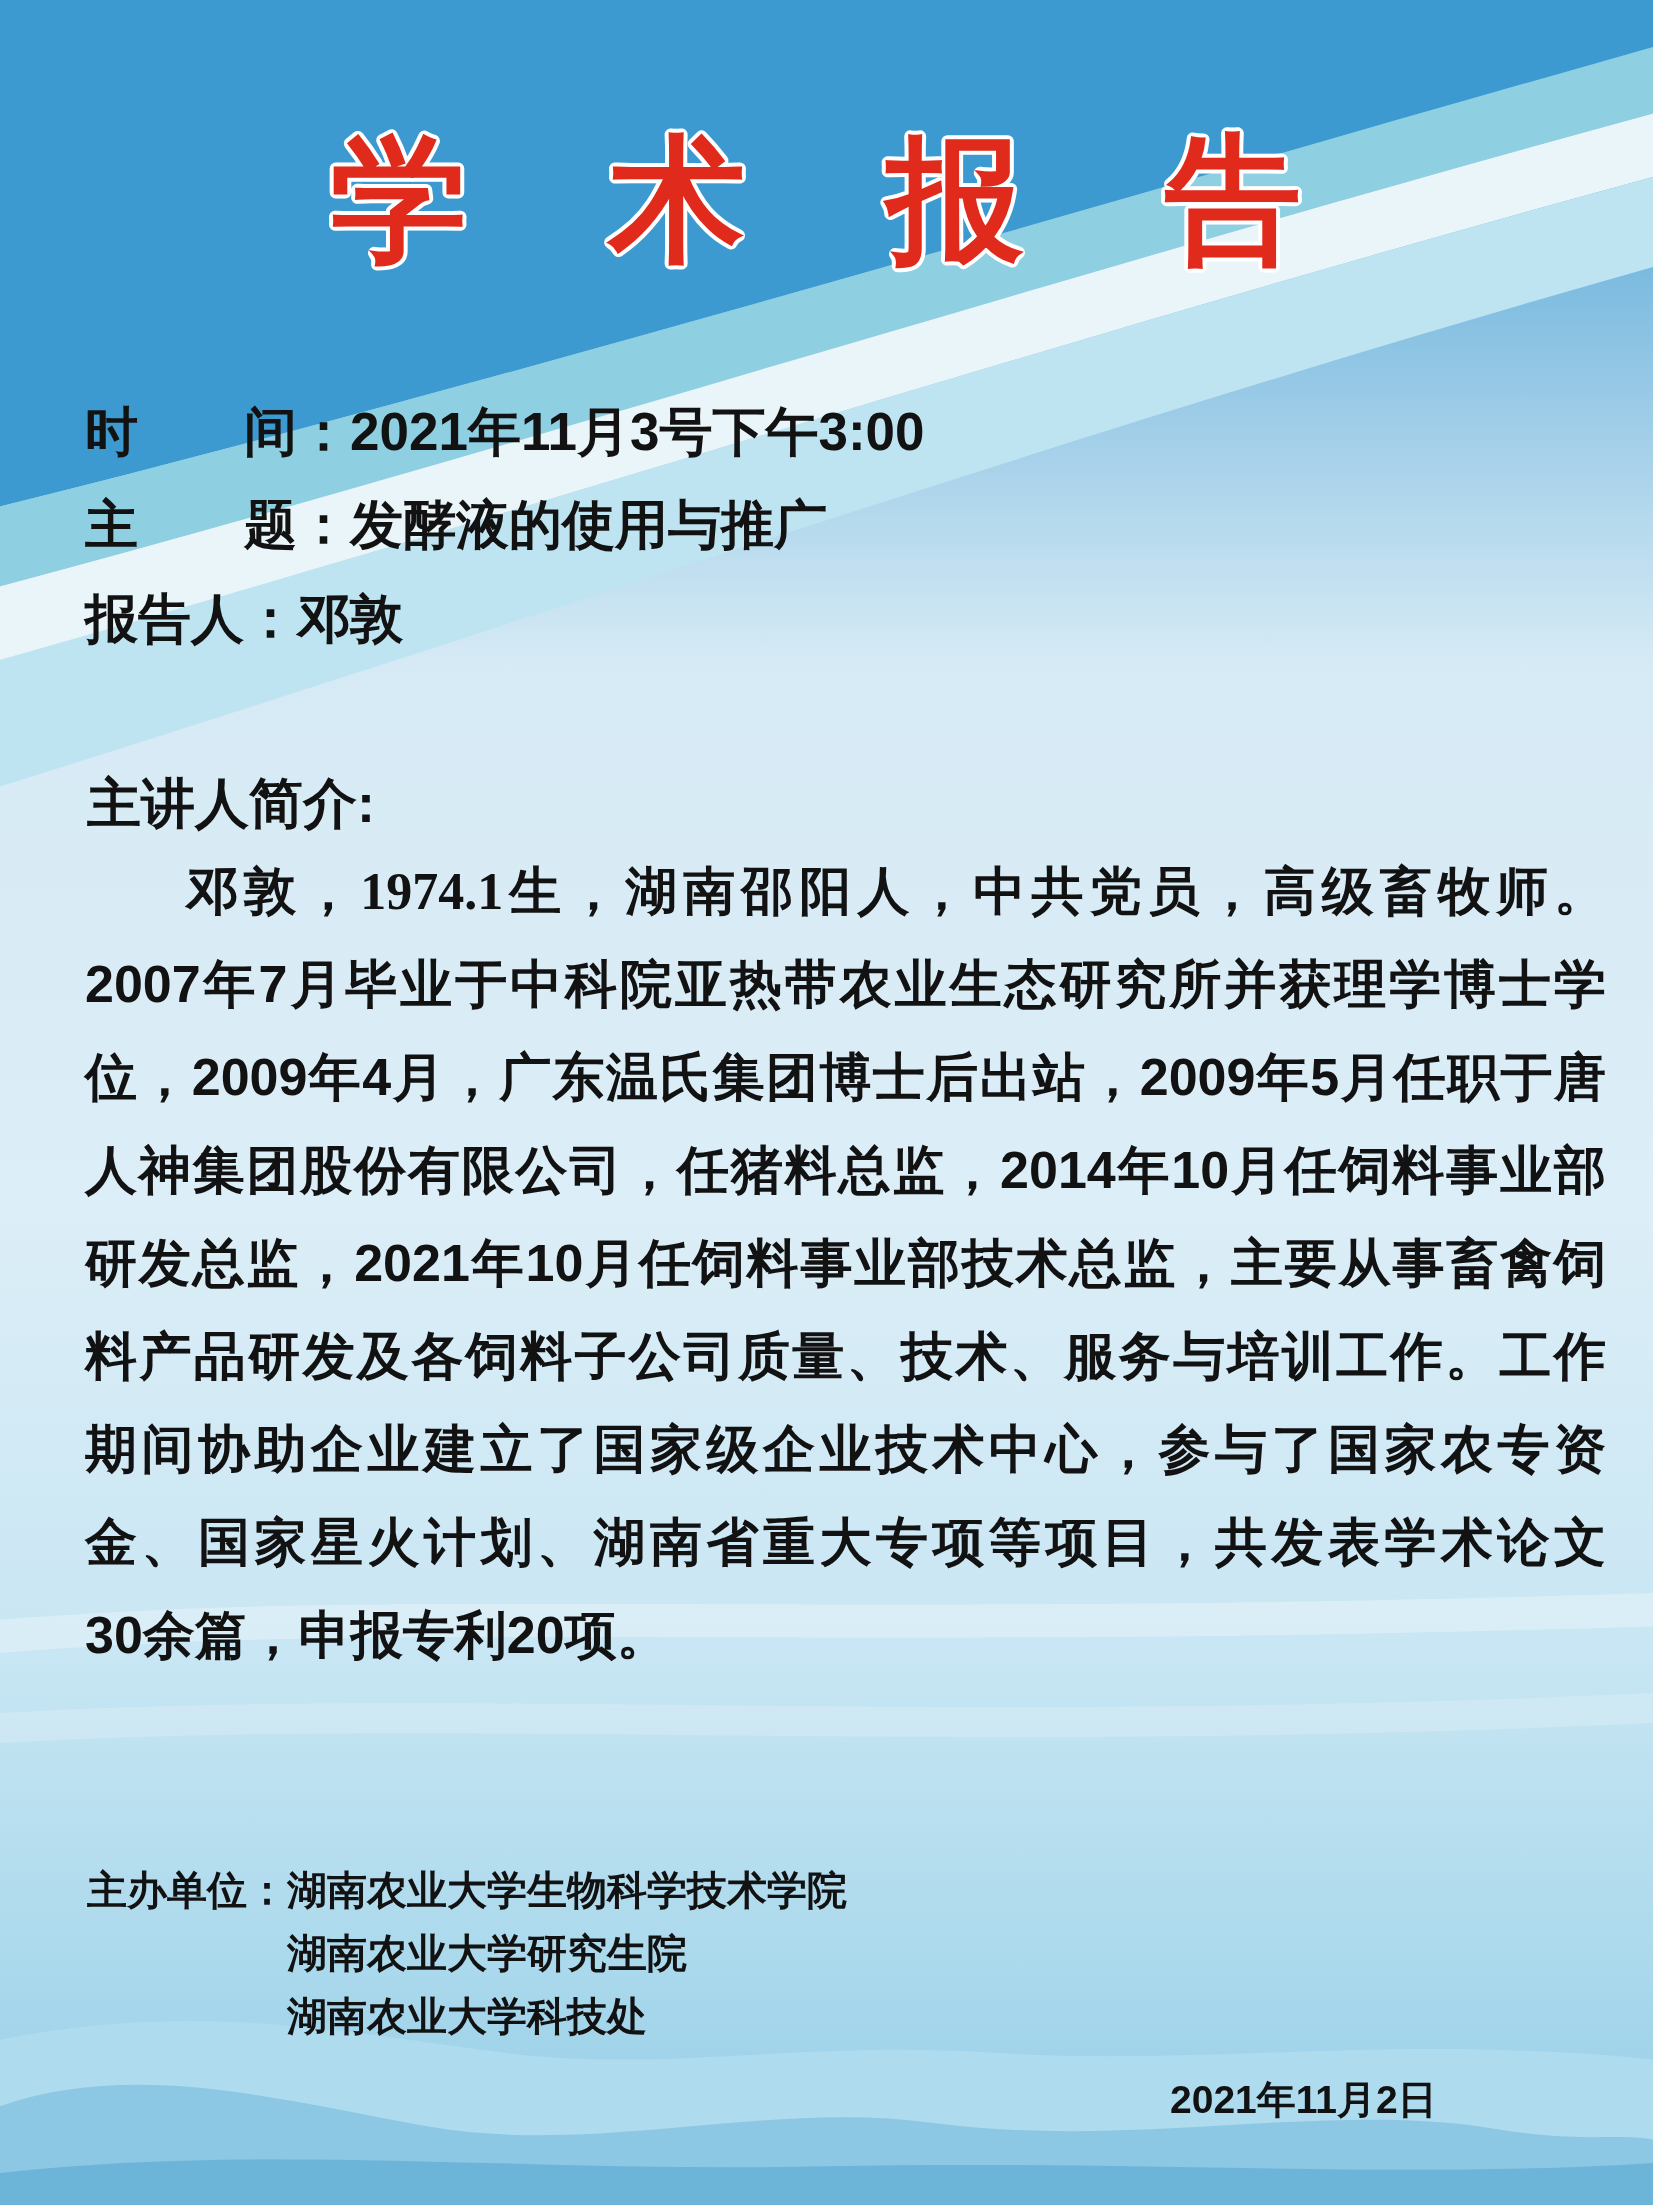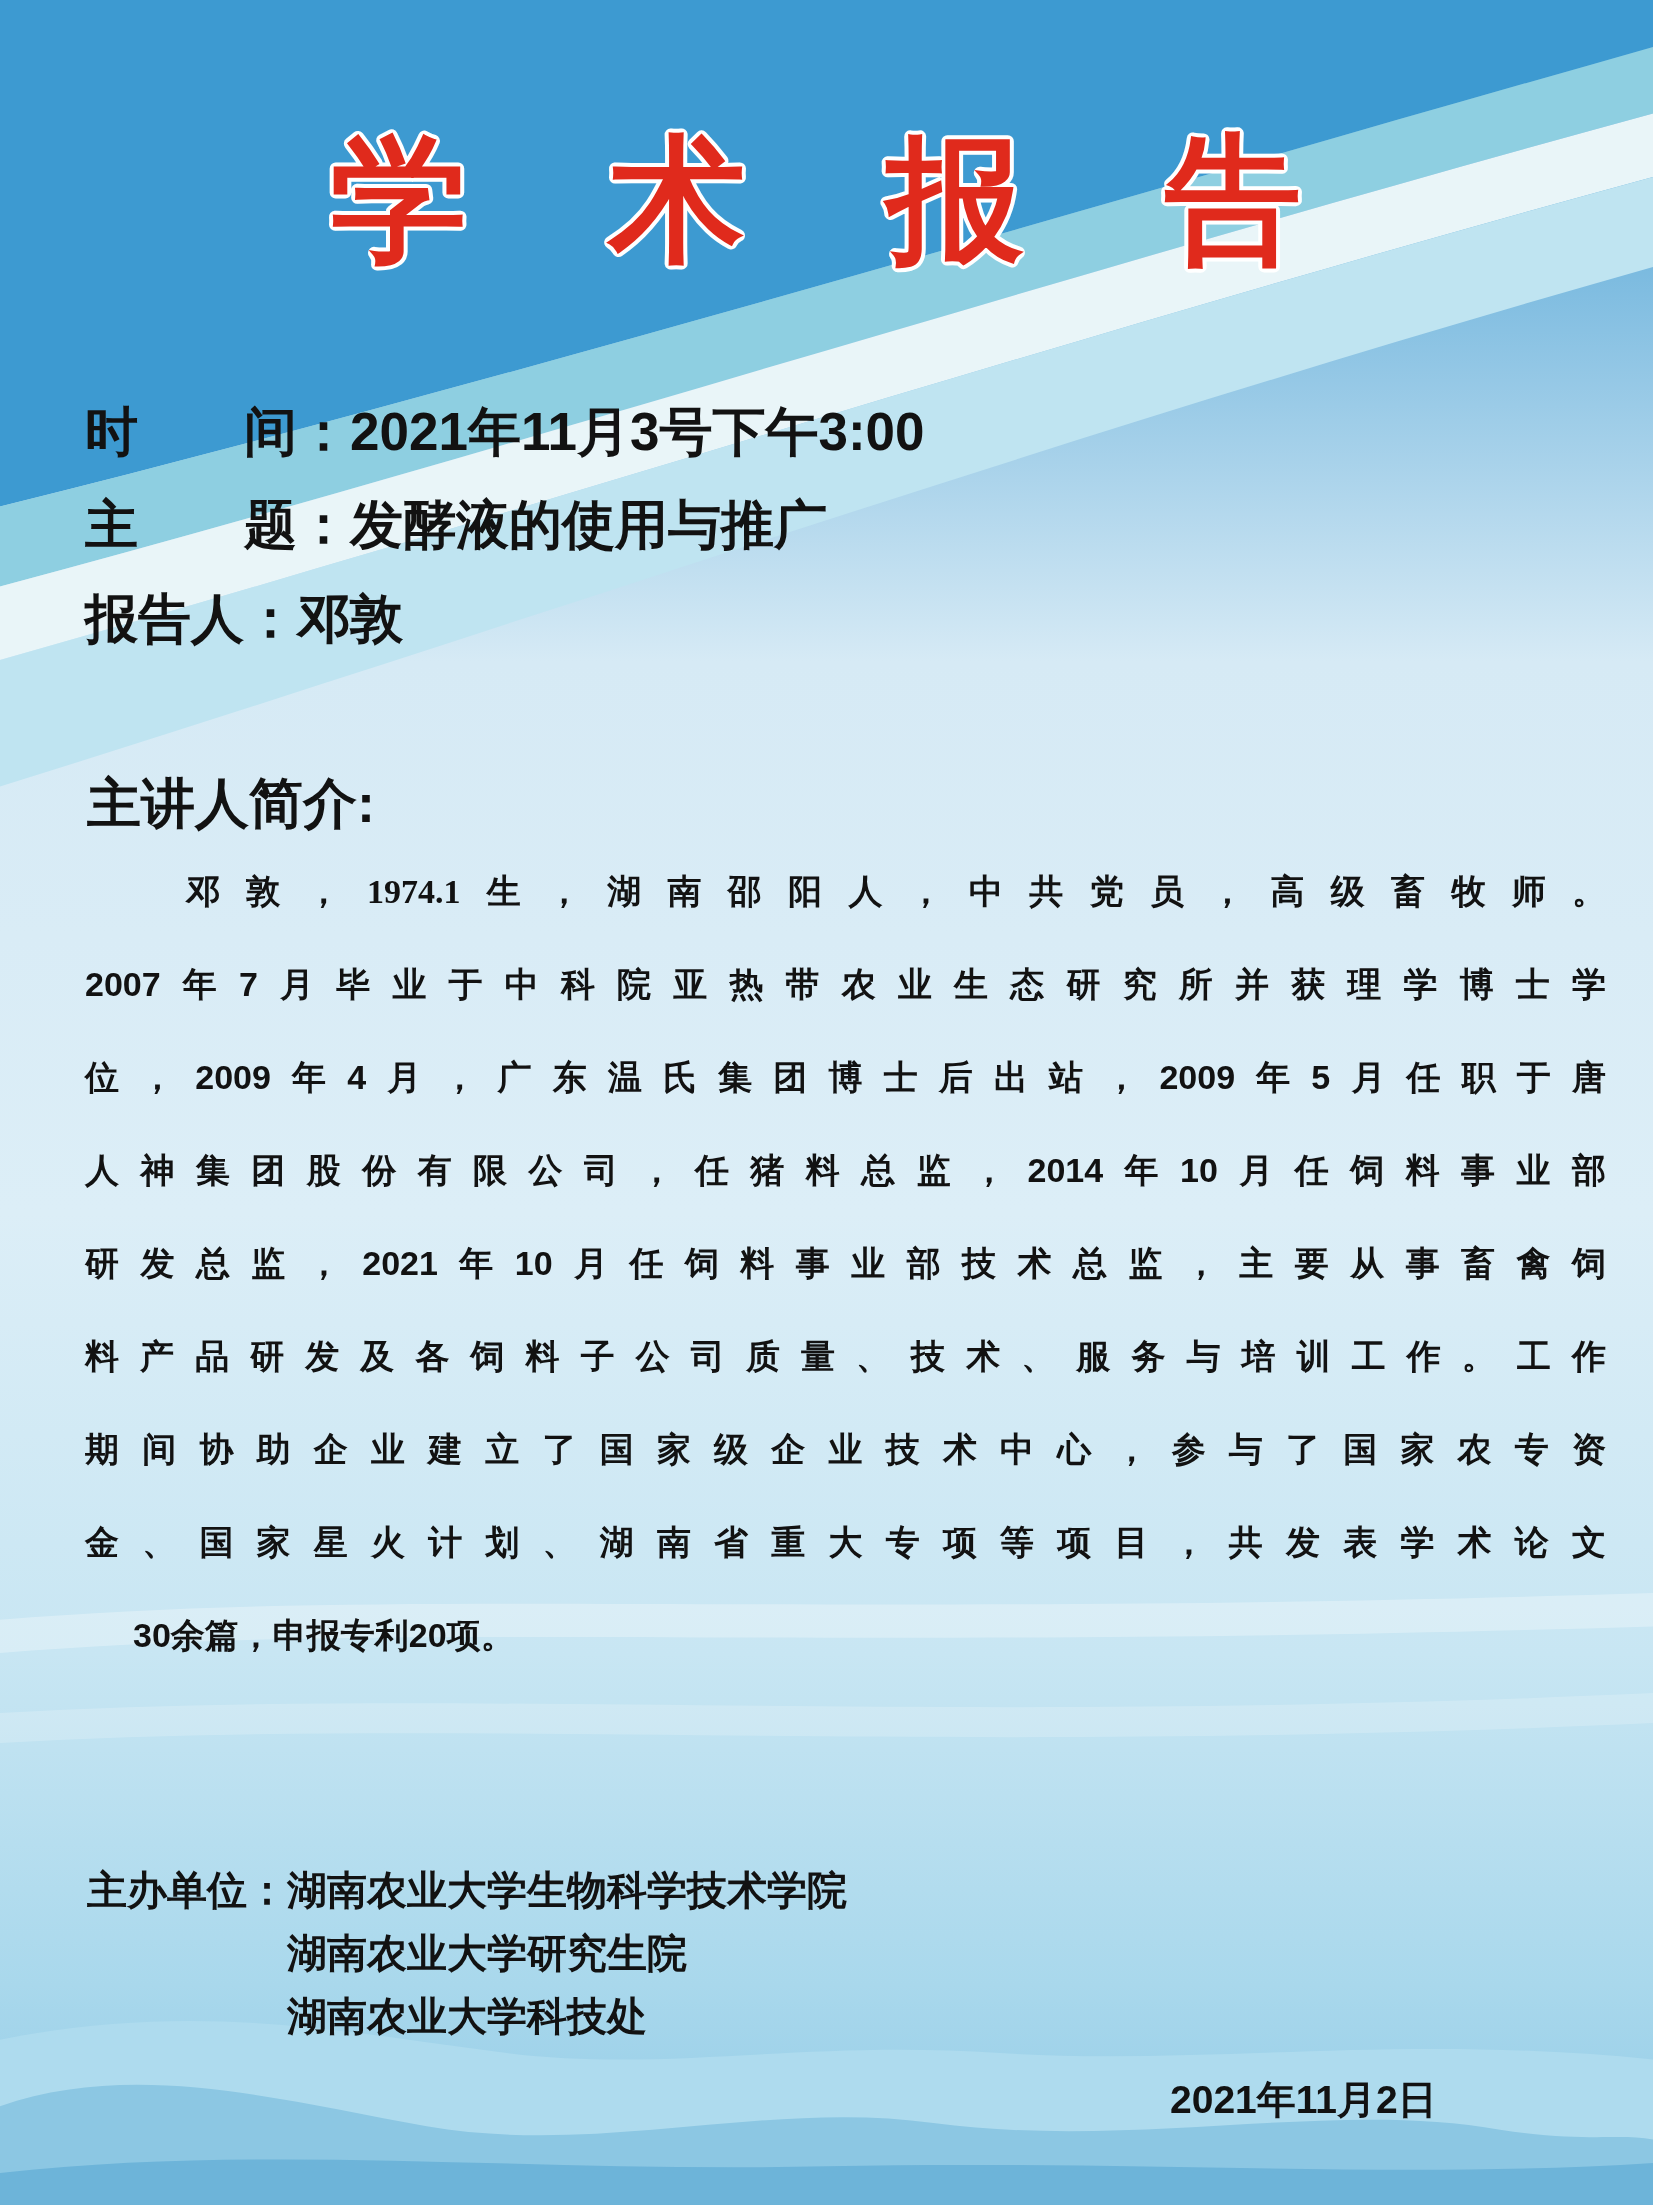--- a/index.html
+++ b/index.html
@@ -56,7 +56,7 @@
   .bio-line{
     height:93px;
     line-height:93px;
-    font-size:34px;
+    font-size:52px;
     font-weight:bold;
     text-align:justify;
     text-align-last:justify;

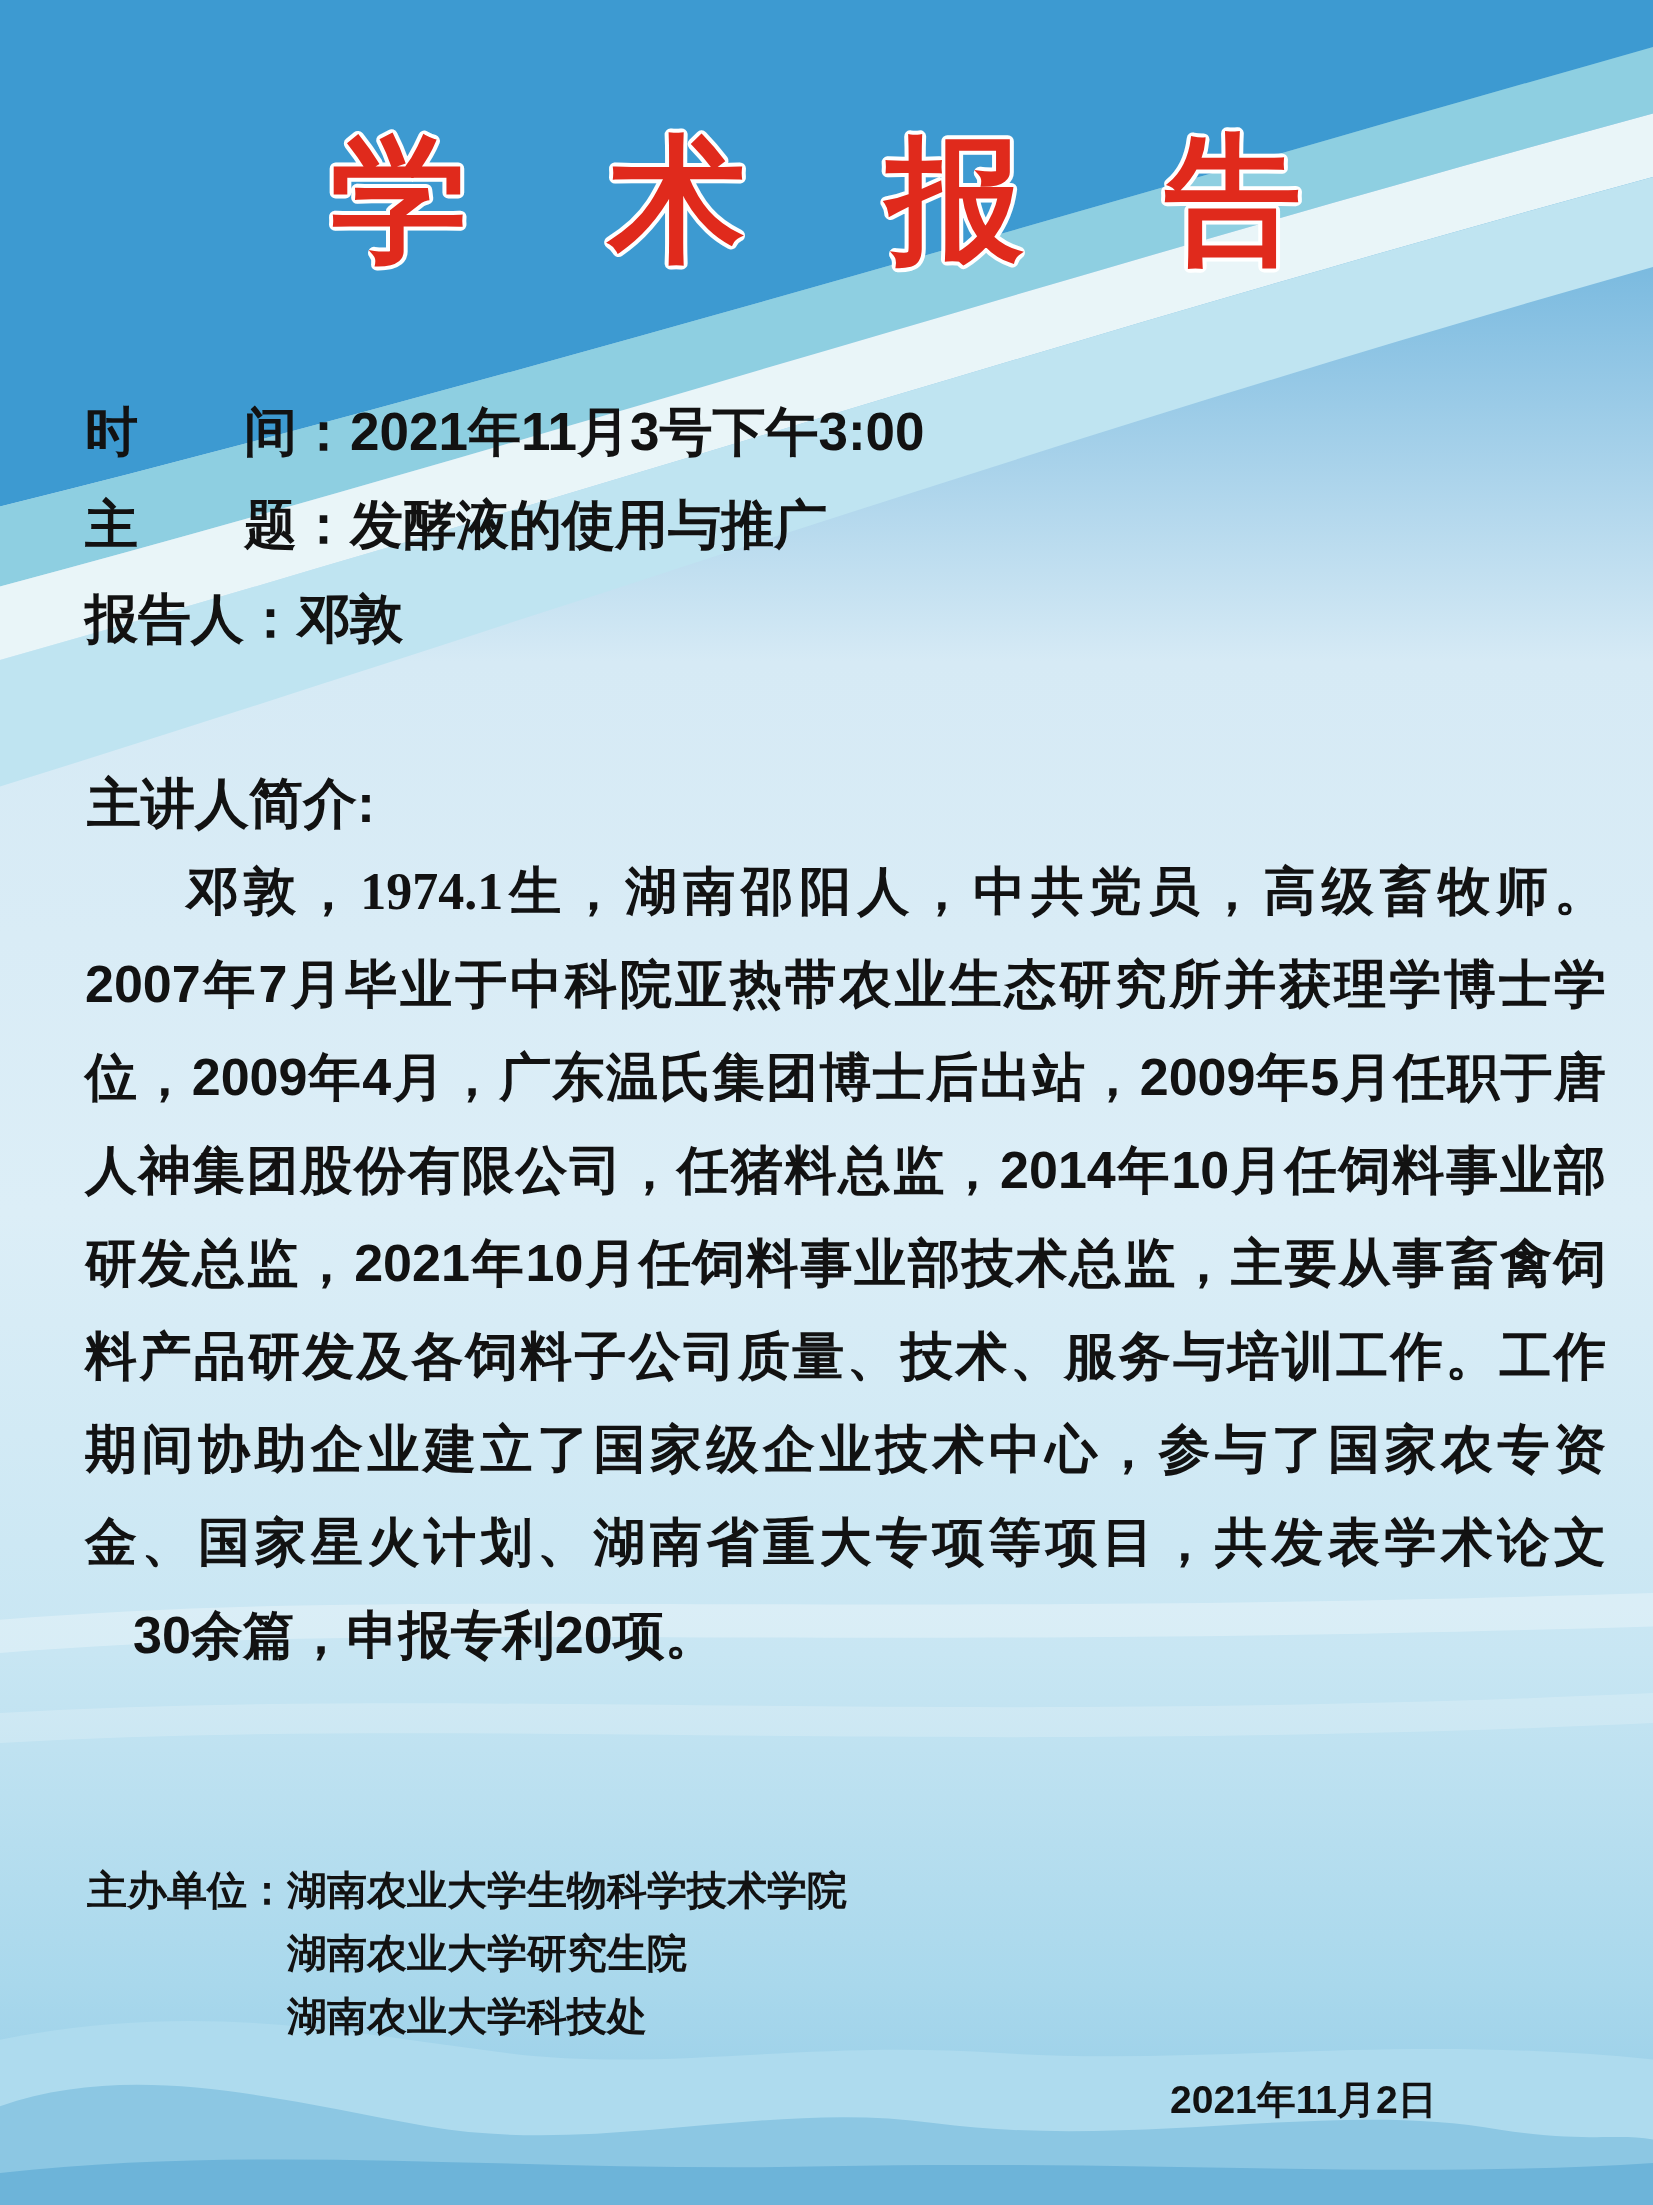--- a/index.html
+++ b/index.html
@@ -64,7 +64,7 @@
     white-space:nowrap;
   }
   .bio-line.indent{ padding-left:101px; }
-  .bio-line.last{ text-align-last:left;margin-left:48px; }
+  .bio-line.last{ text-align-last:left; }
   .serif{
     font-family:"Liberation Serif", serif;
     font-weight:bold;

